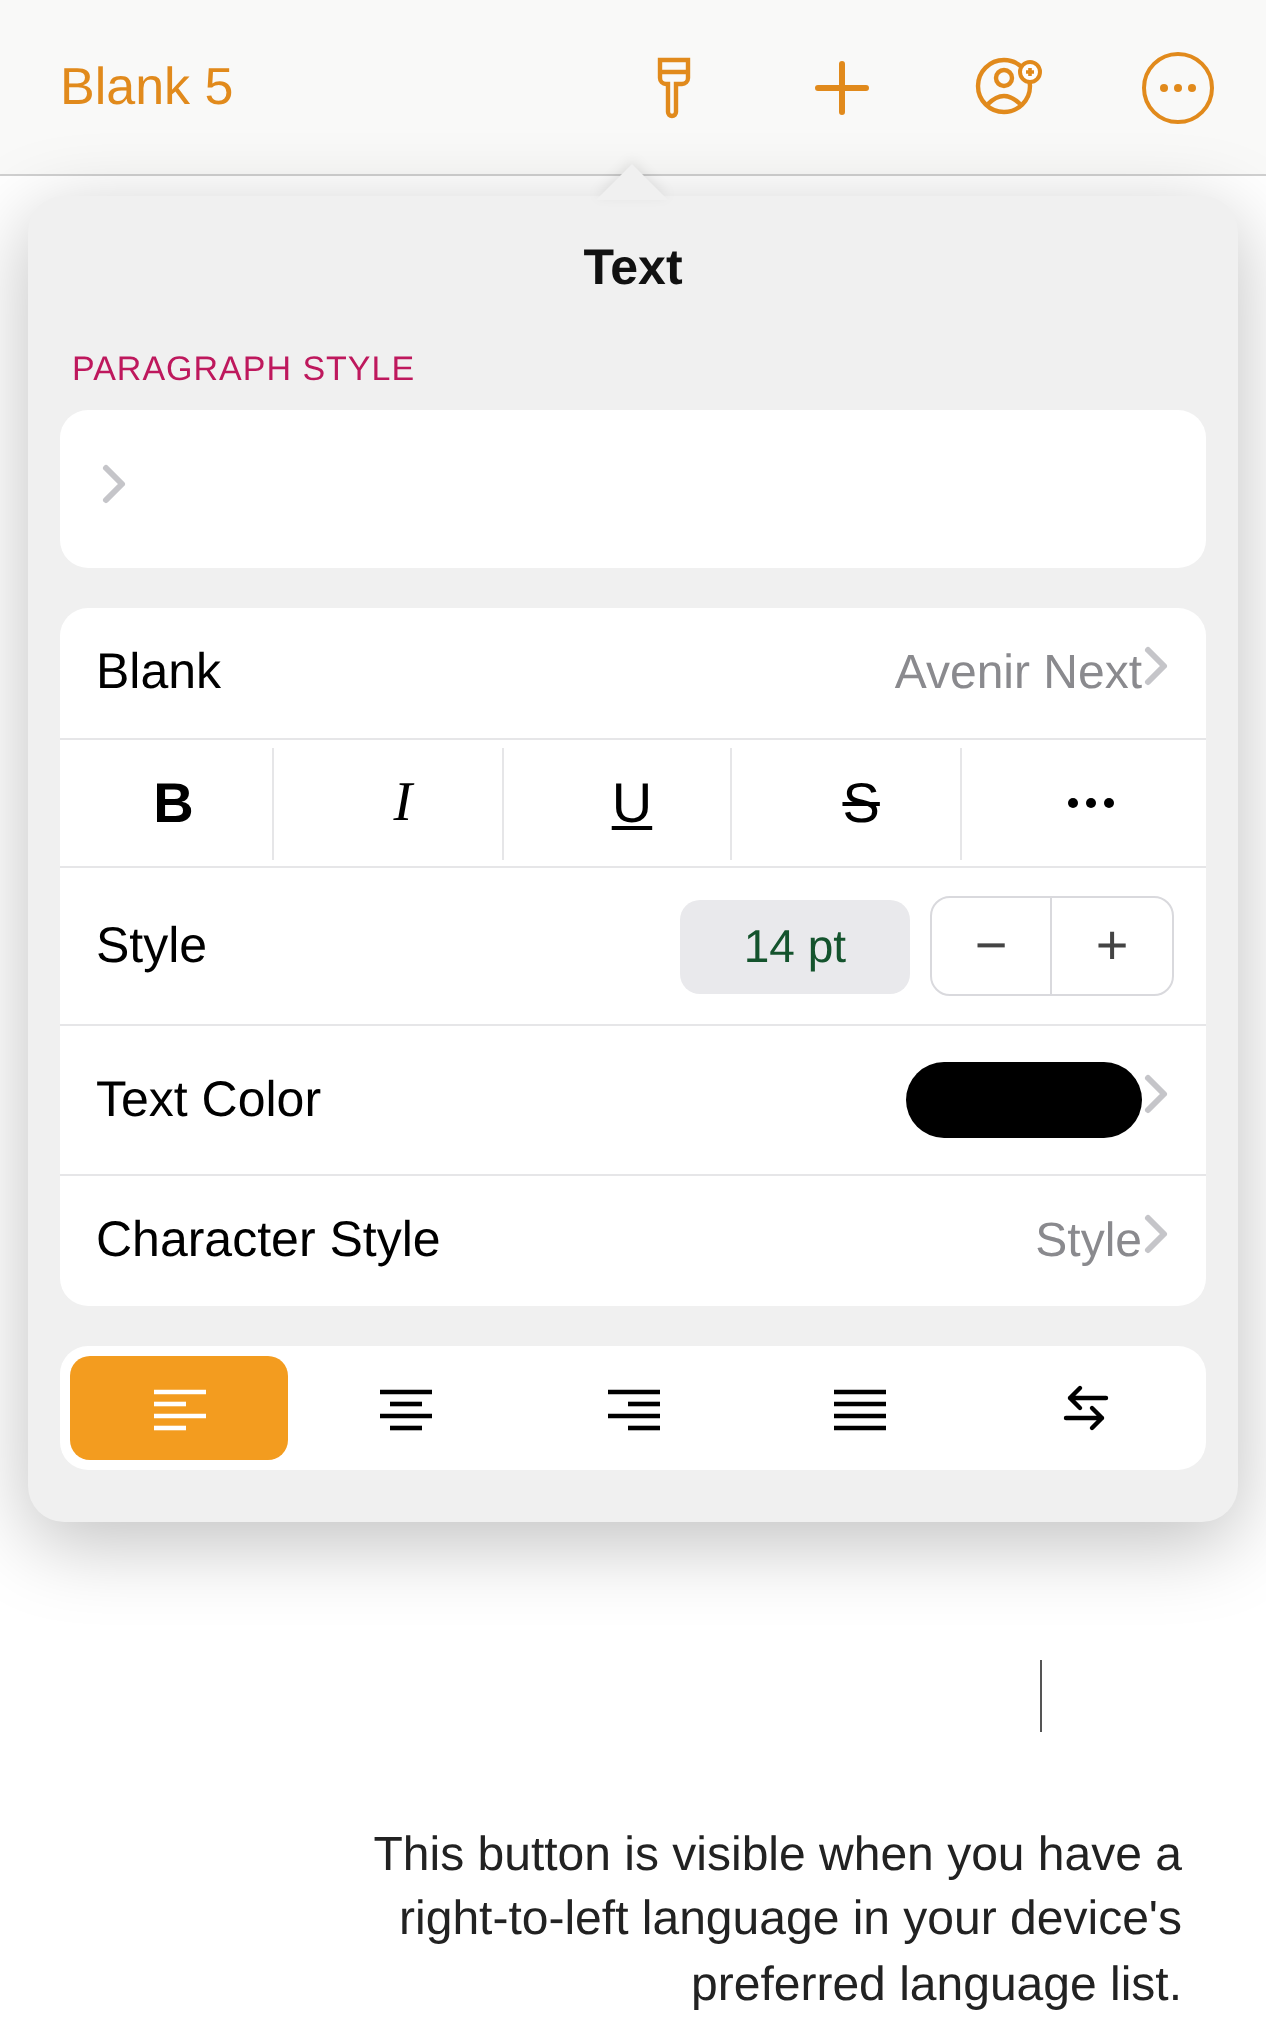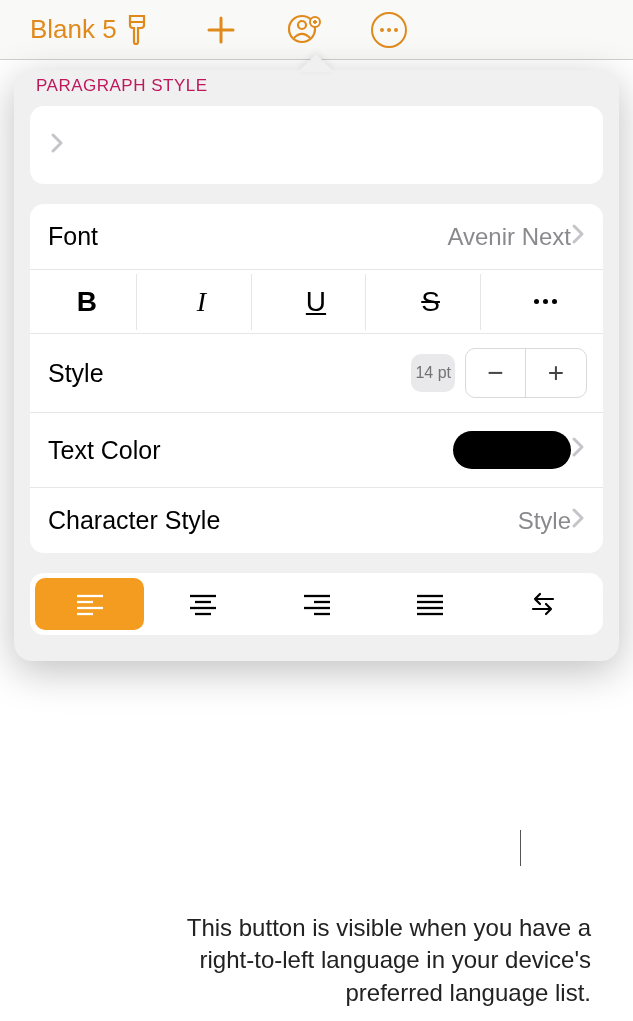--- a/index.html
+++ b/index.html
@@ -11,11 +11,11 @@
       overflow: hidden;
     }
     .toolbar {
-      height: 60px;
+      height: 88px;
       border-bottom: 1px solid #d0d0d0;
       display: flex;
       align-items: center;
-      justify-content: flex-start;
+      justify-content: space-between;
       padding: 0 18px 0 30px;
       background: #f9f9f8;
     }

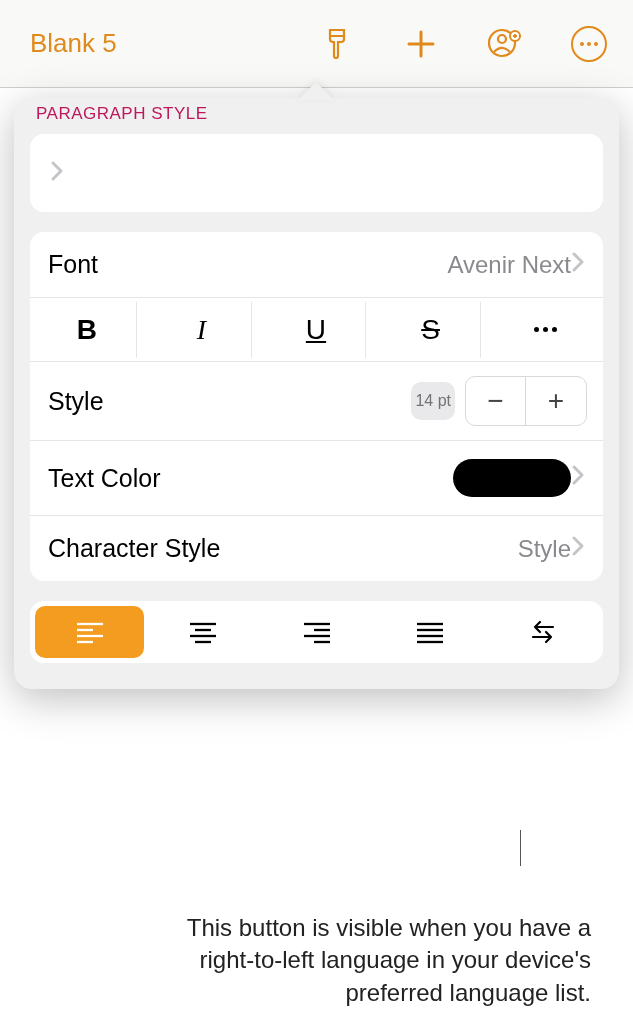--- a/index.html
+++ b/index.html
@@ -186,6 +186,7 @@
 
 <div class="popover-wrap">
   <div class="popover">
+    <div class="popover-title">Text</div>
 
     <div class="section-label">Paragraph Style</div>
 

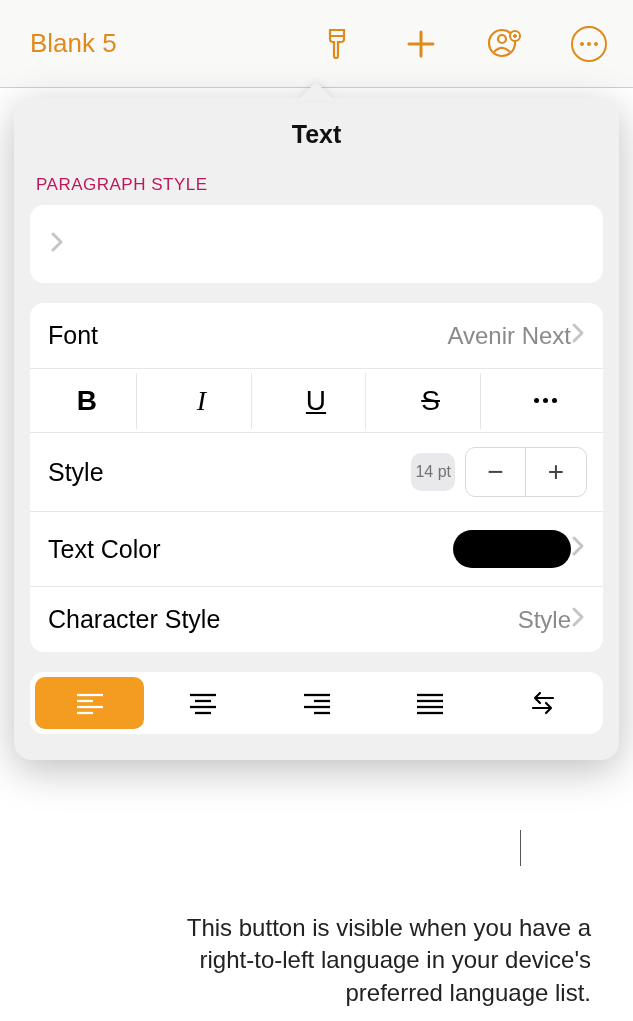--- a/index.html
+++ b/index.html
@@ -203,7 +203,7 @@
     <div class="card">
 
       <div class="row">
-        <div class="row-label">Font</div>
+        <div class="row-label">Blank</div>
         <div class="row-value">
           <span>Avenir Next</span>
           <span class="chev">

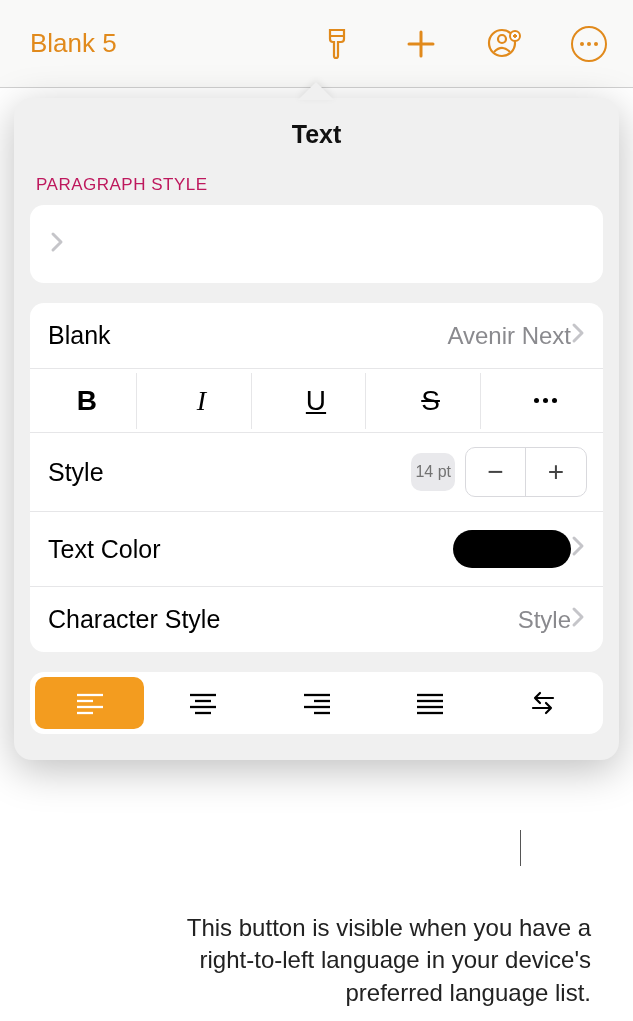--- a/index.html
+++ b/index.html
@@ -104,7 +104,7 @@
     .size-row { display:flex; align-items:center; justify-content:space-between; padding: 14px 16px 14px 18px; border-bottom:1px solid #e6e6e8;}
     .size-controls { display:flex; align-items:center; gap:10px;}
     .size-pill {
-      background:#e9e9ec; border-radius:10px; padding: 10px 4px; font-size:16px; color:#737373;
+      background:#e9e9ec; border-radius:10px; padding: 10px 32px; font-size:23px; color:#14532d;
     }
     .stepper {
       display:flex; border:1px solid #d9d9dd; border-radius:10px; overflow:hidden;

